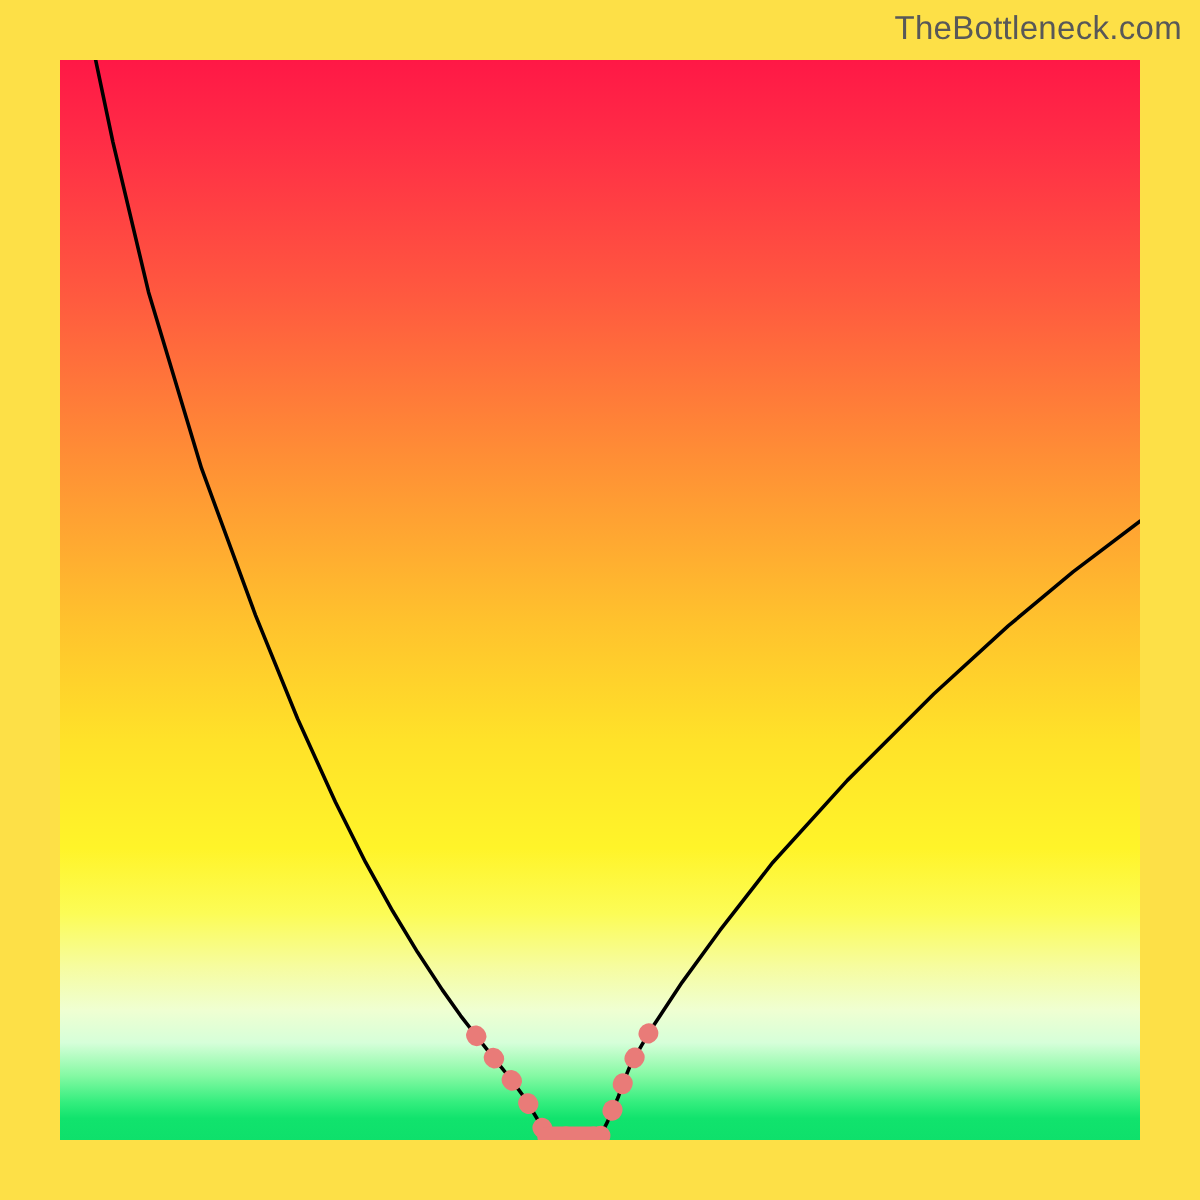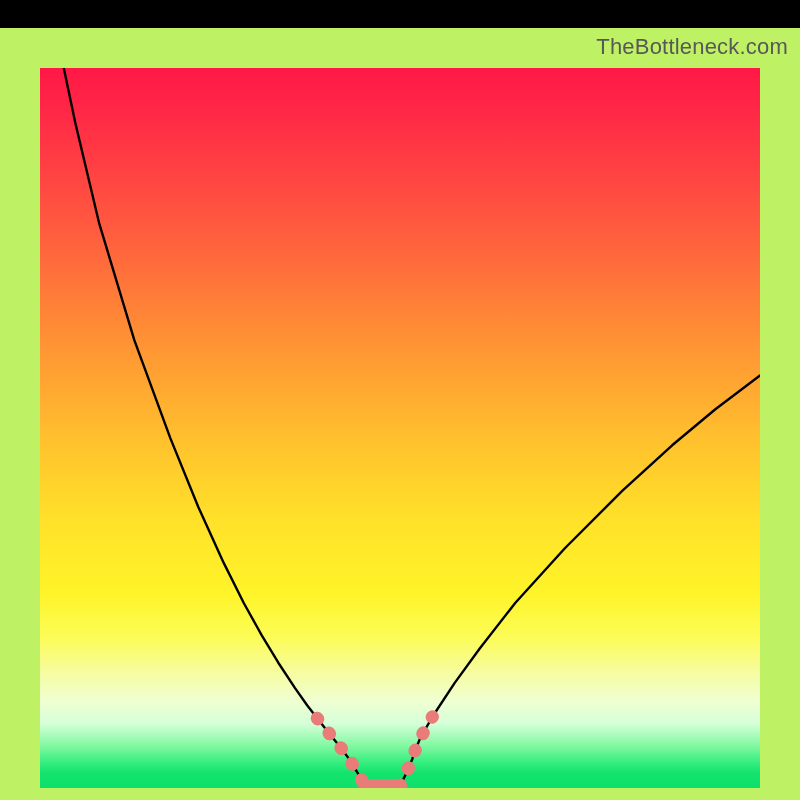--- a/index.html
+++ b/index.html
@@ -15,8 +15,7 @@
   .frame {
     position: absolute;
     inset: 0;
-    background: #bef264;
-    margin-top: 28px;
+    background: #fde047;
   }
   .plot-area {
     position: absolute;

